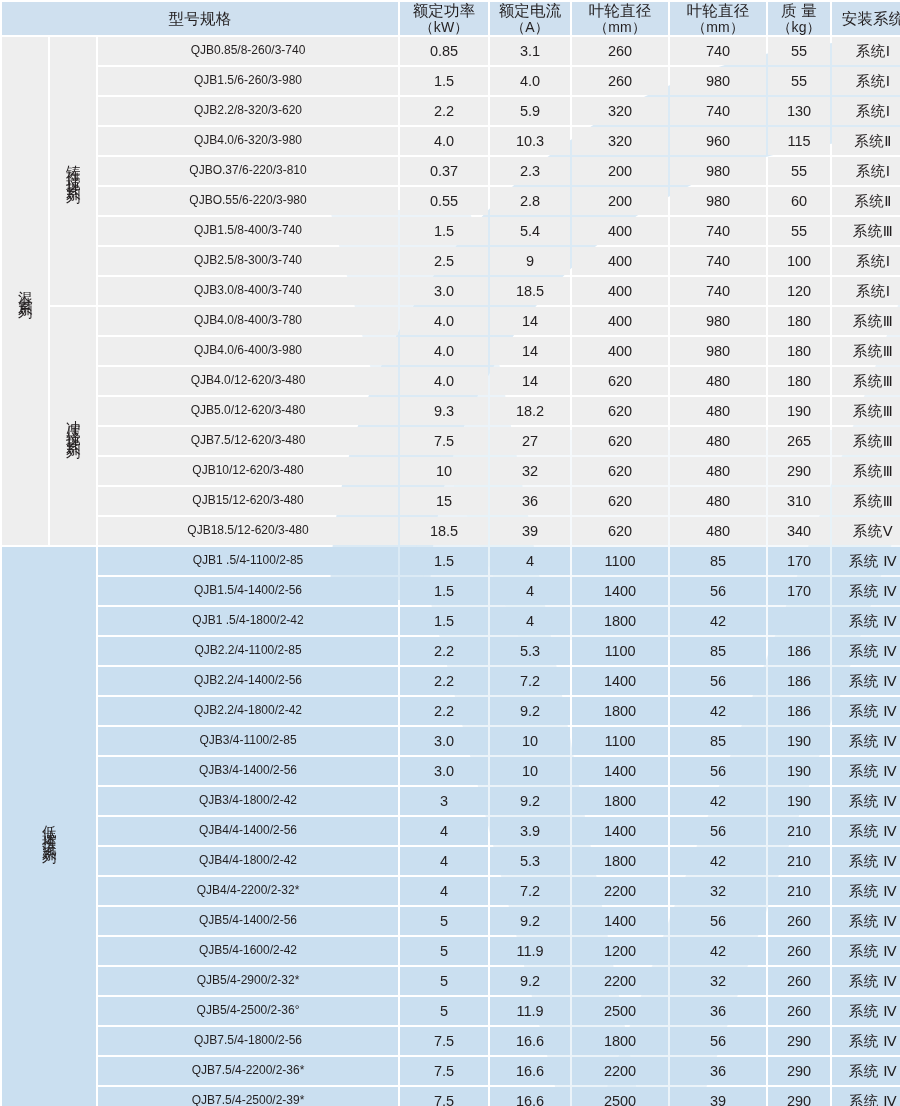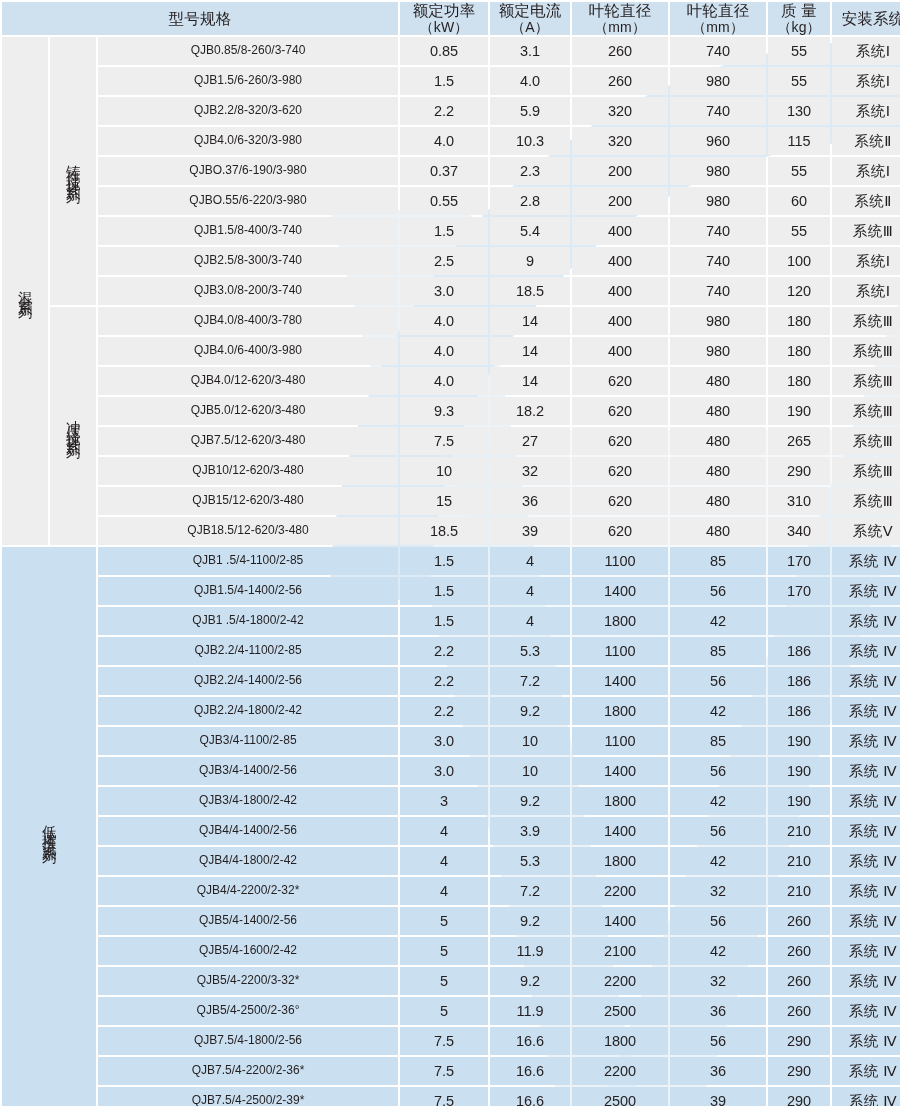--- a/index.html
+++ b/index.html
@@ -200,7 +200,7 @@
         <td class="cell sysname">系统Ⅱ</td>
       </tr>
       <tr class="grp-mix">
-        <td class="cell model">QJBO.37/6-190/3-980</td>
+        <td class="cell model">QJBO.37/6-220/3-810</td>
         <td class="cell">0.37</td>
         <td class="cell">2.3</td>
         <td class="cell">200</td>

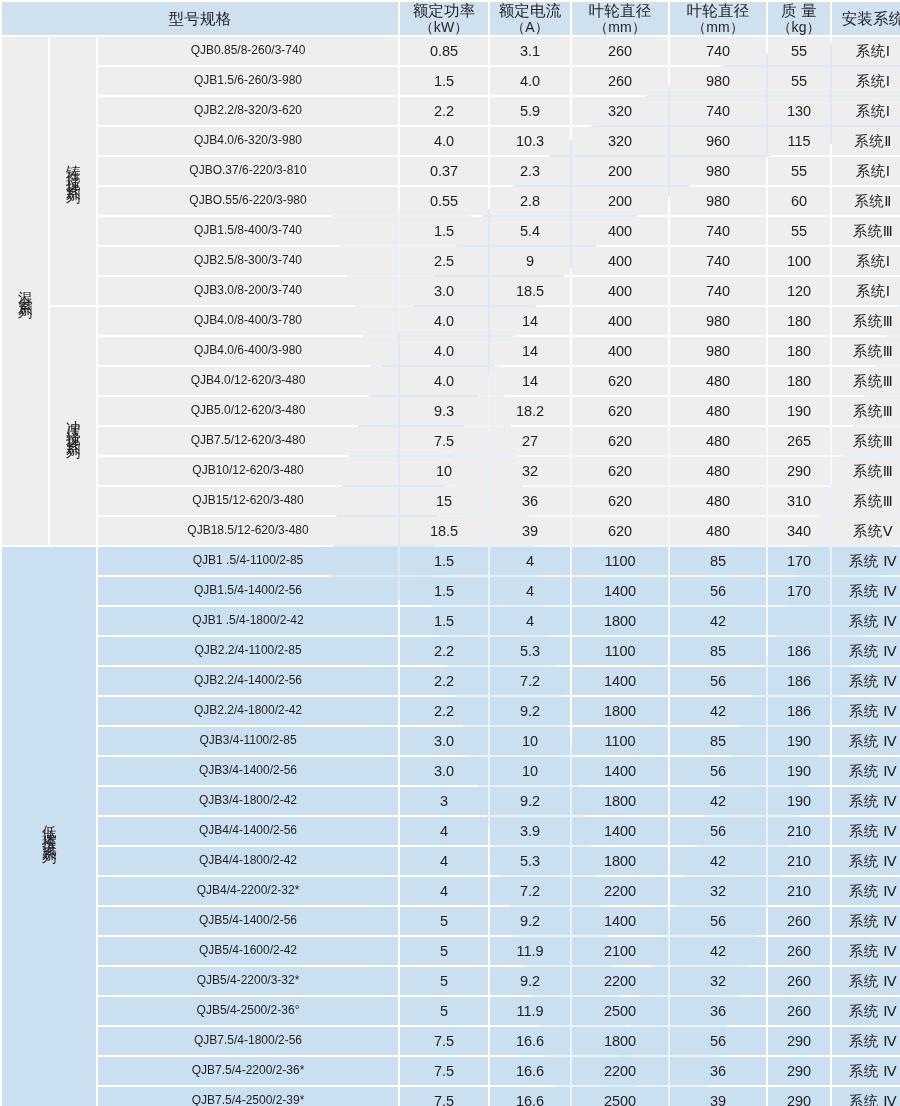--- a/index.html
+++ b/index.html
@@ -236,7 +236,7 @@
         <td class="cell sysname">系统Ⅰ</td>
       </tr>
       <tr class="grp-mix">
-        <td class="cell model">QJB3.0/8-200/3-740</td>
+        <td class="cell model">QJB3.0/8-400/3-740</td>
         <td class="cell">3.0</td>
         <td class="cell">18.5</td>
         <td class="cell">400</td>

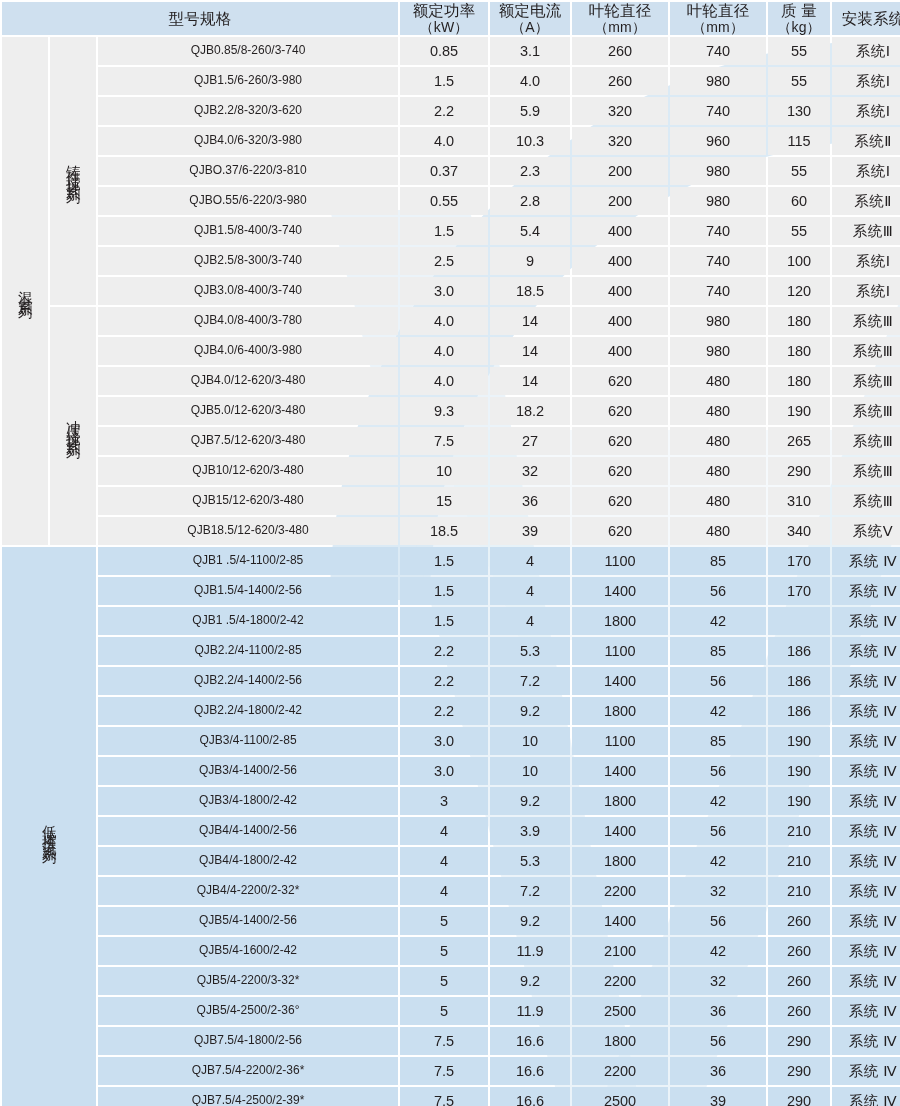--- a/index.html
+++ b/index.html
@@ -439,7 +439,7 @@
         <td class="cell model">QJB5/4-1600/2-42</td>
         <td class="cell">5</td>
         <td class="cell">11.9</td>
-        <td class="cell">2100</td>
+        <td class="cell">1200</td>
         <td class="cell">42</td>
         <td class="cell">260</td>
         <td class="cell sysname">系统 Ⅳ</td>

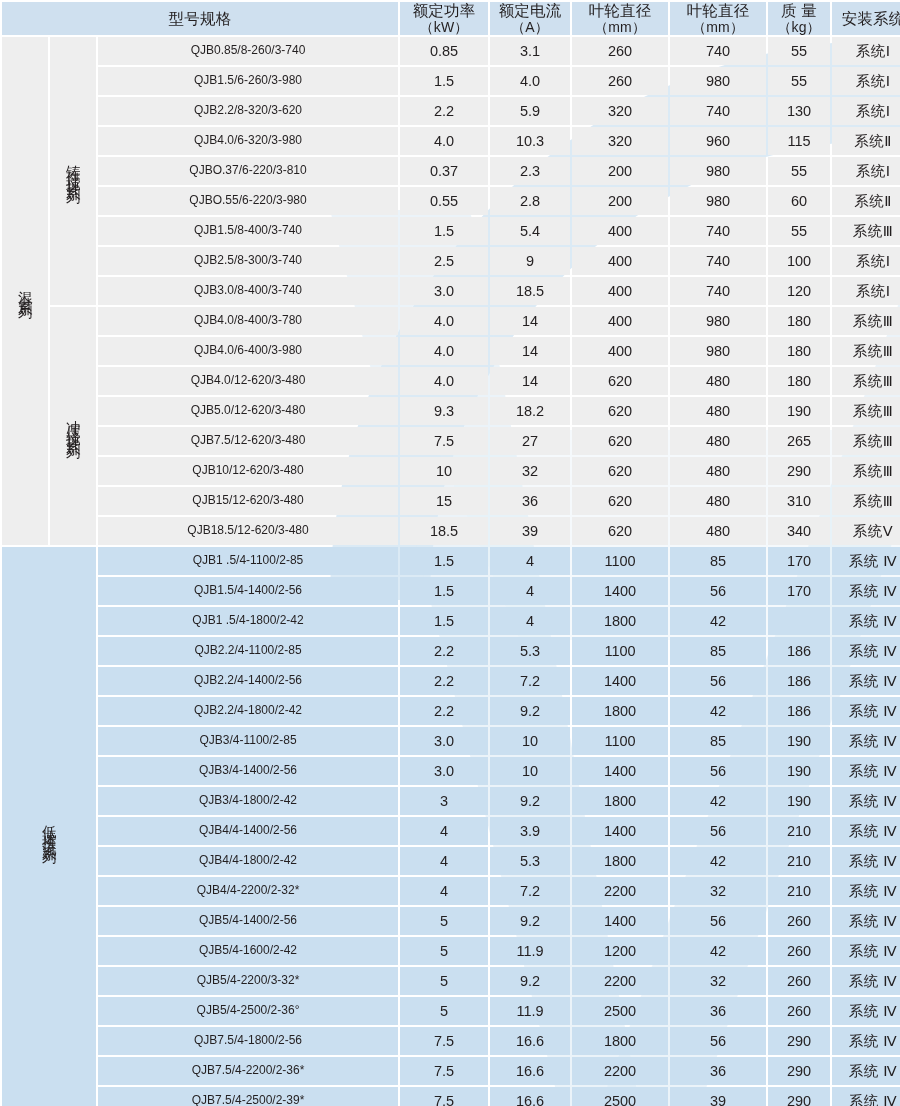--- a/index.html
+++ b/index.html
@@ -445,7 +445,7 @@
         <td class="cell sysname">系统 Ⅳ</td>
       </tr>
       <tr class="grp-low">
-        <td class="cell model">QJB5/4-2200/3-32*</td>
+        <td class="cell model">QJB5/4-2900/2-32*</td>
         <td class="cell">5</td>
         <td class="cell">9.2</td>
         <td class="cell">2200</td>

